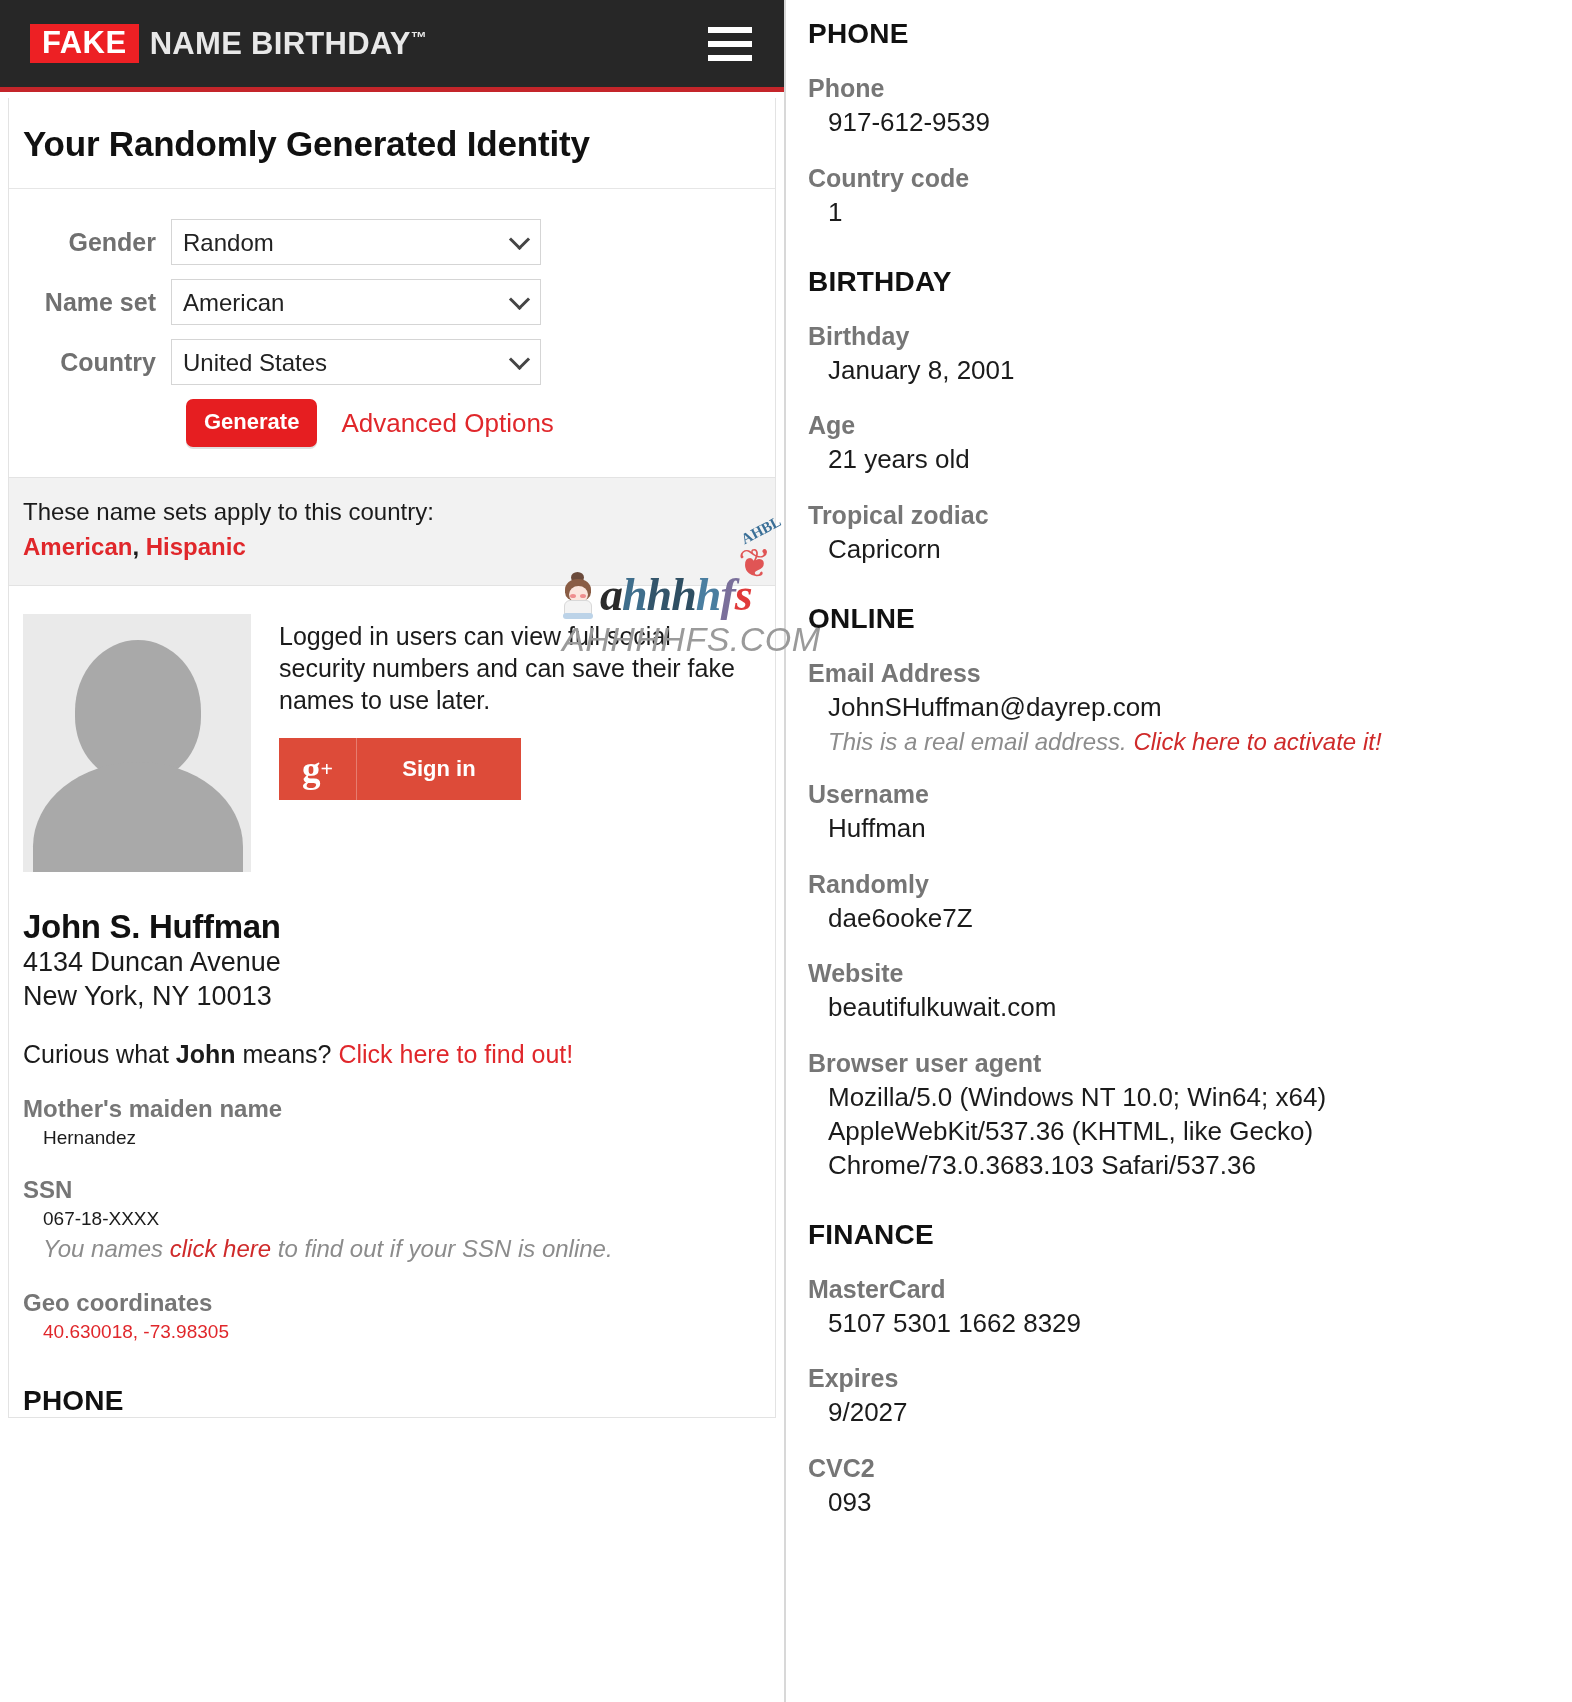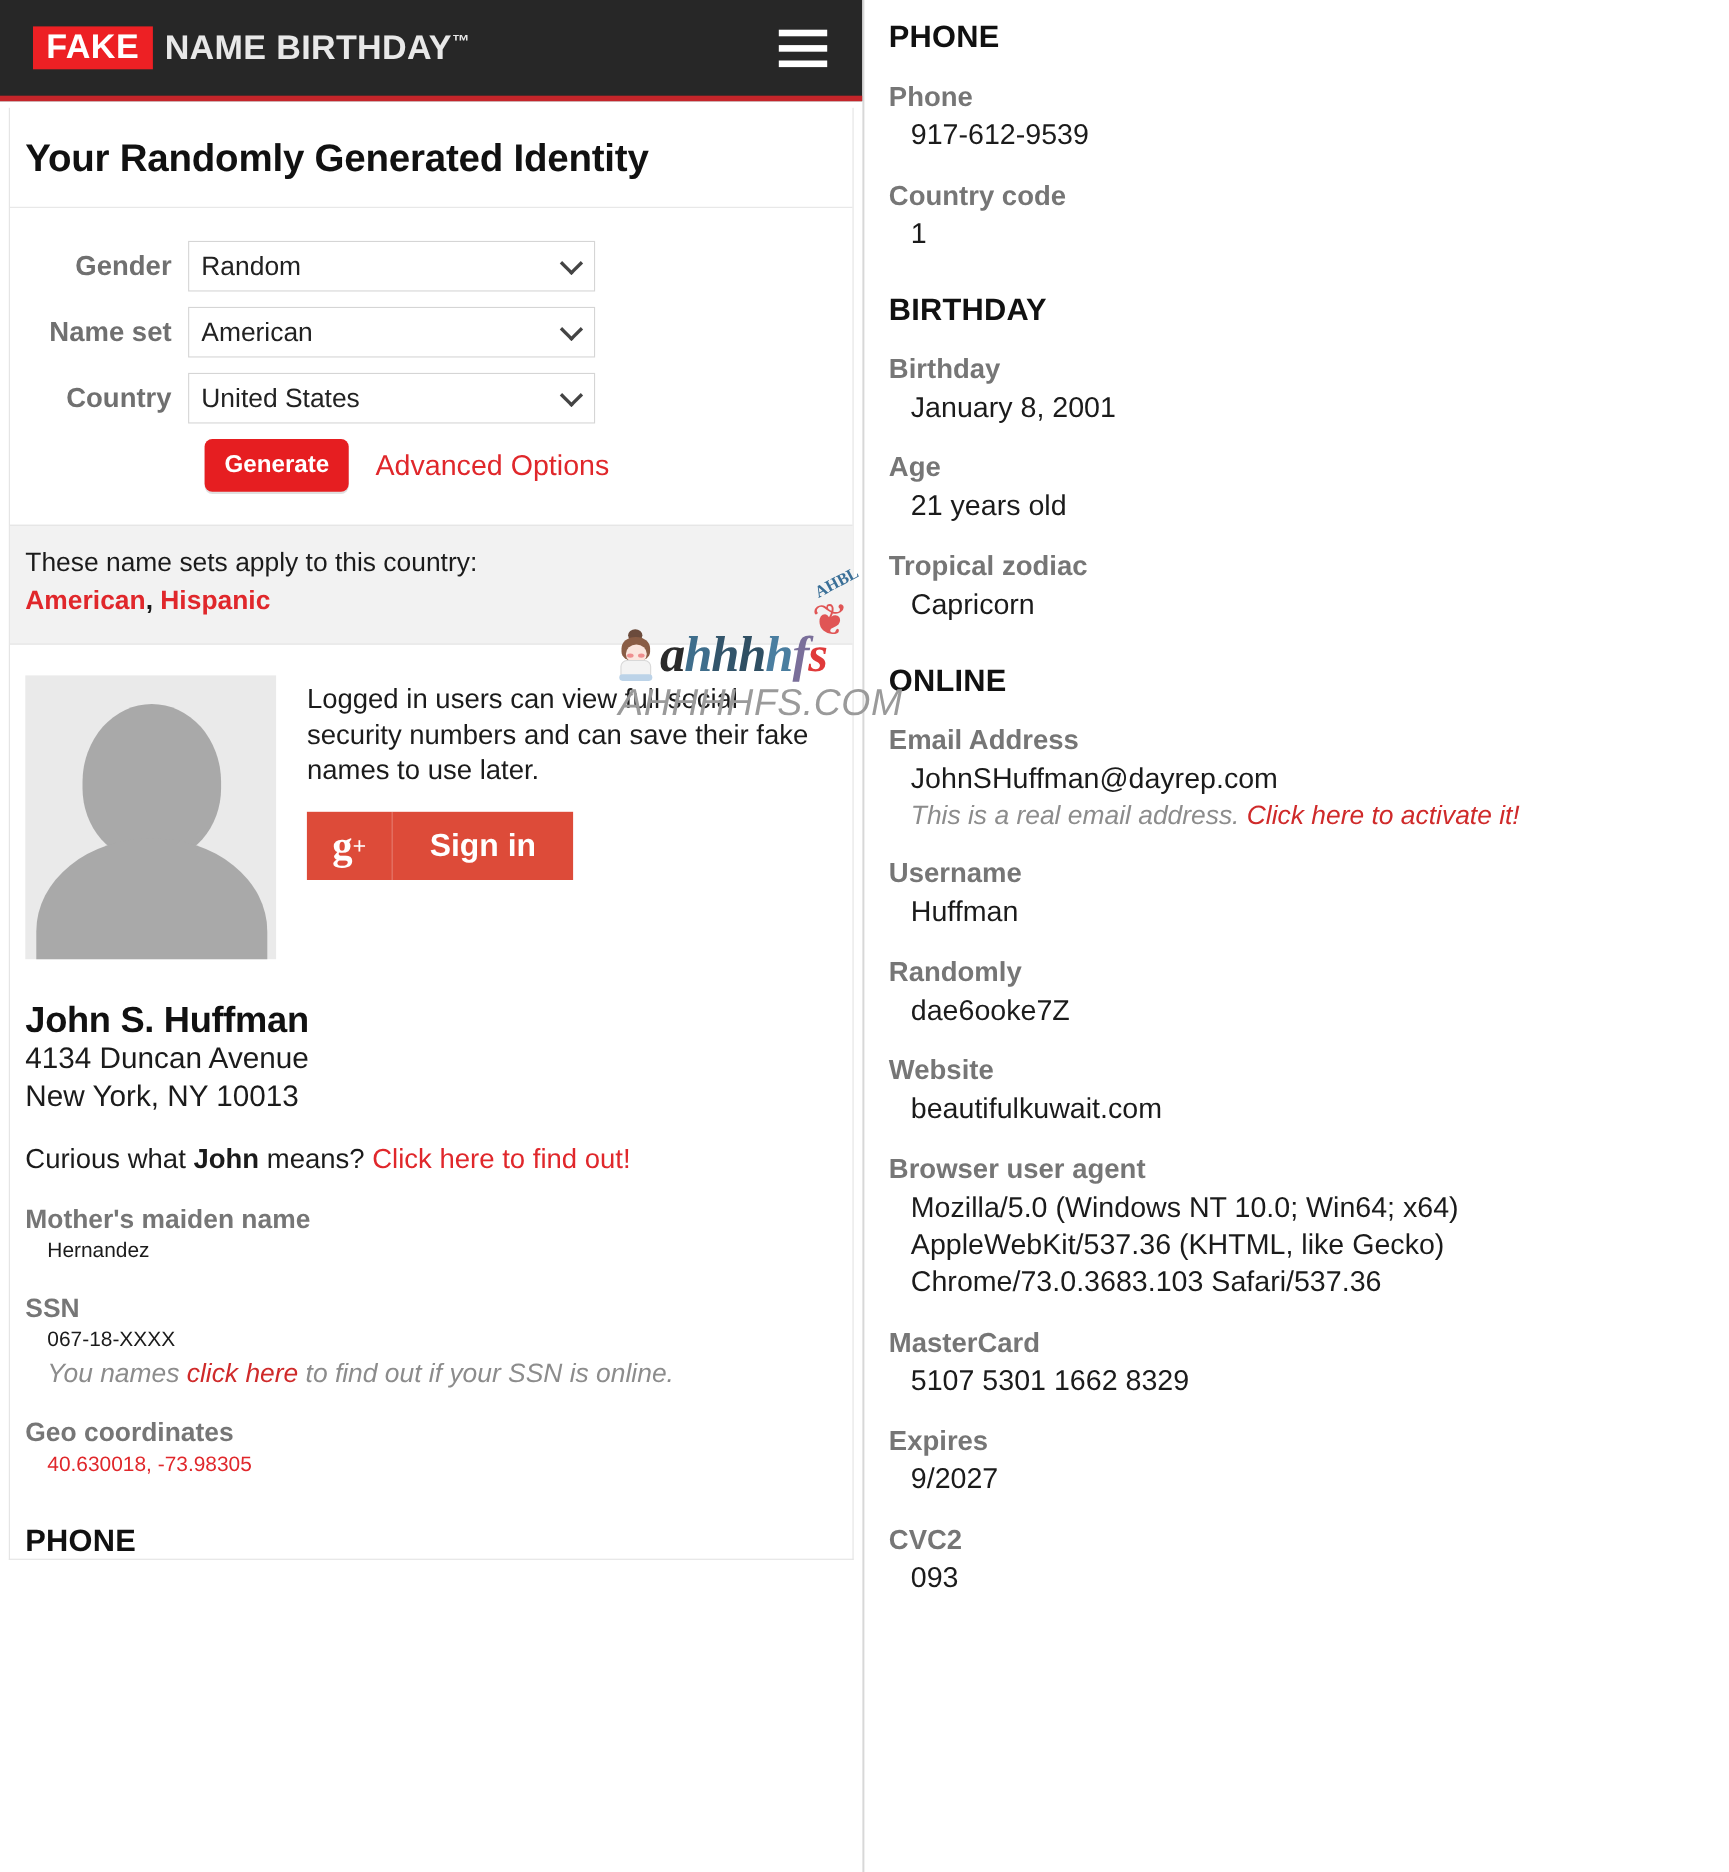--- a/index.html
+++ b/index.html
@@ -248,7 +248,7 @@
     align-items: center;
     justify-content: center;
     color: #ffffff;
-    font-size: 29px;
+    font-size: 22px;
     font-weight: bold;
   }
 

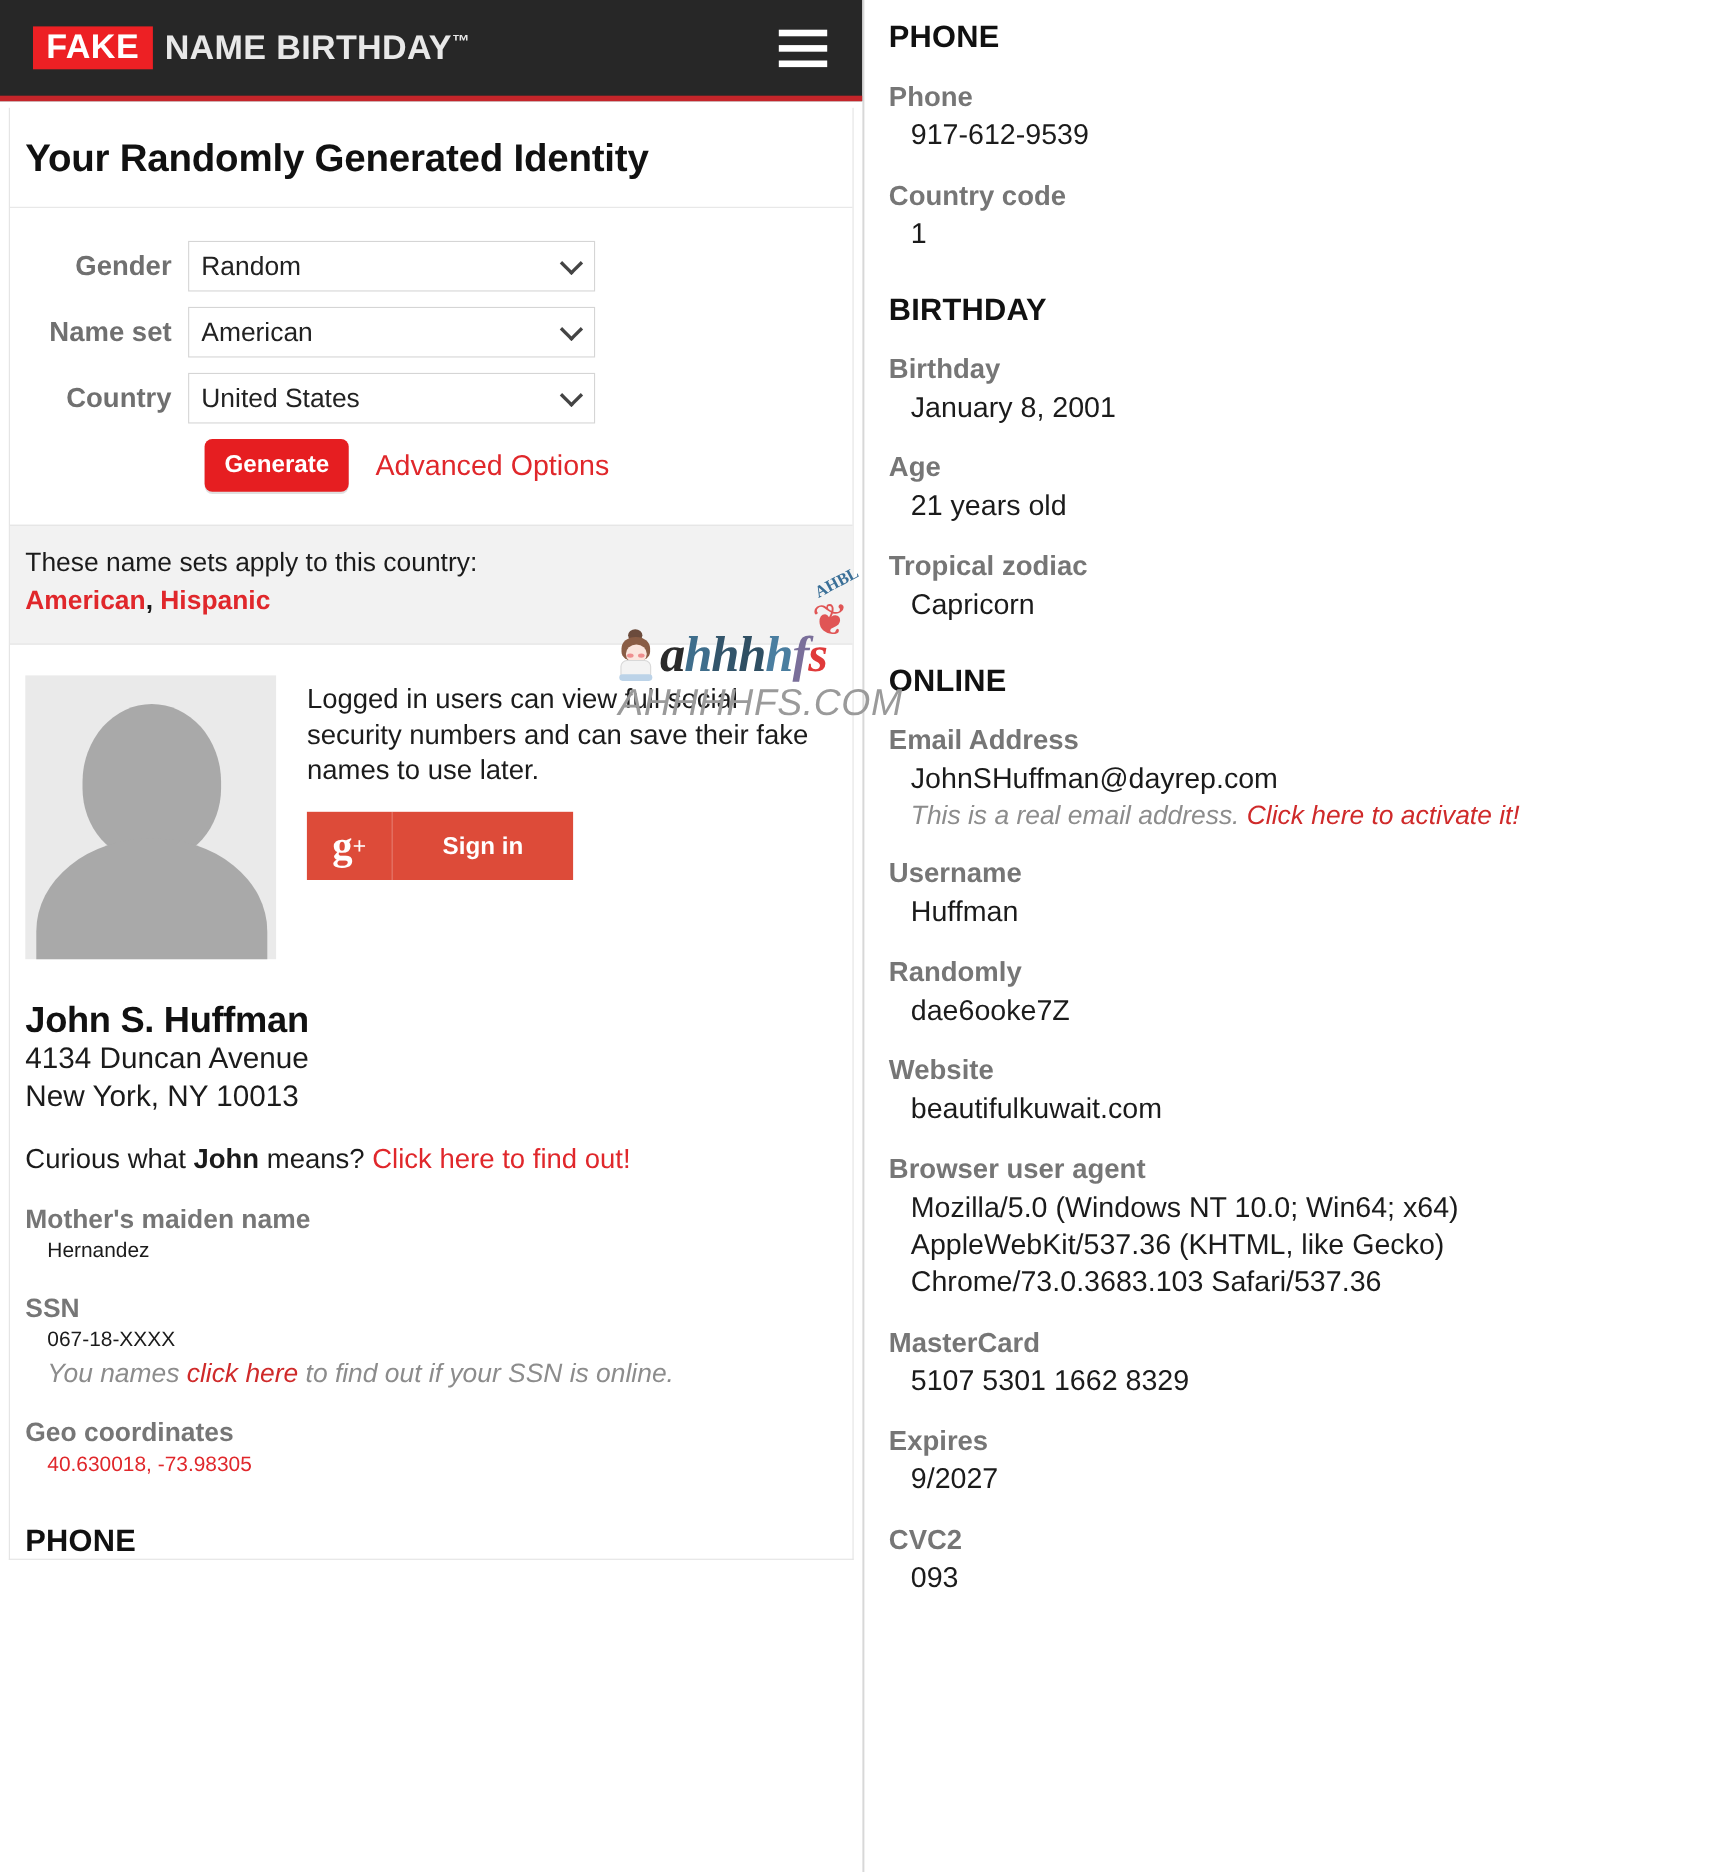--- a/index.html
+++ b/index.html
@@ -543,6 +543,7 @@
       <div class="field-value">Mozilla/5.0 (Windows NT 10.0; Win64; x64) AppleWebKit/537.36 (KHTML, like Gecko) Chrome/73.0.3683.103 Safari/537.36</div>
     </div>
 
+    <div class="section-head">FINANCE</div>
     <div class="field">
       <div class="field-label">MasterCard</div>
       <div class="field-value">5107 5301 1662 8329</div>

